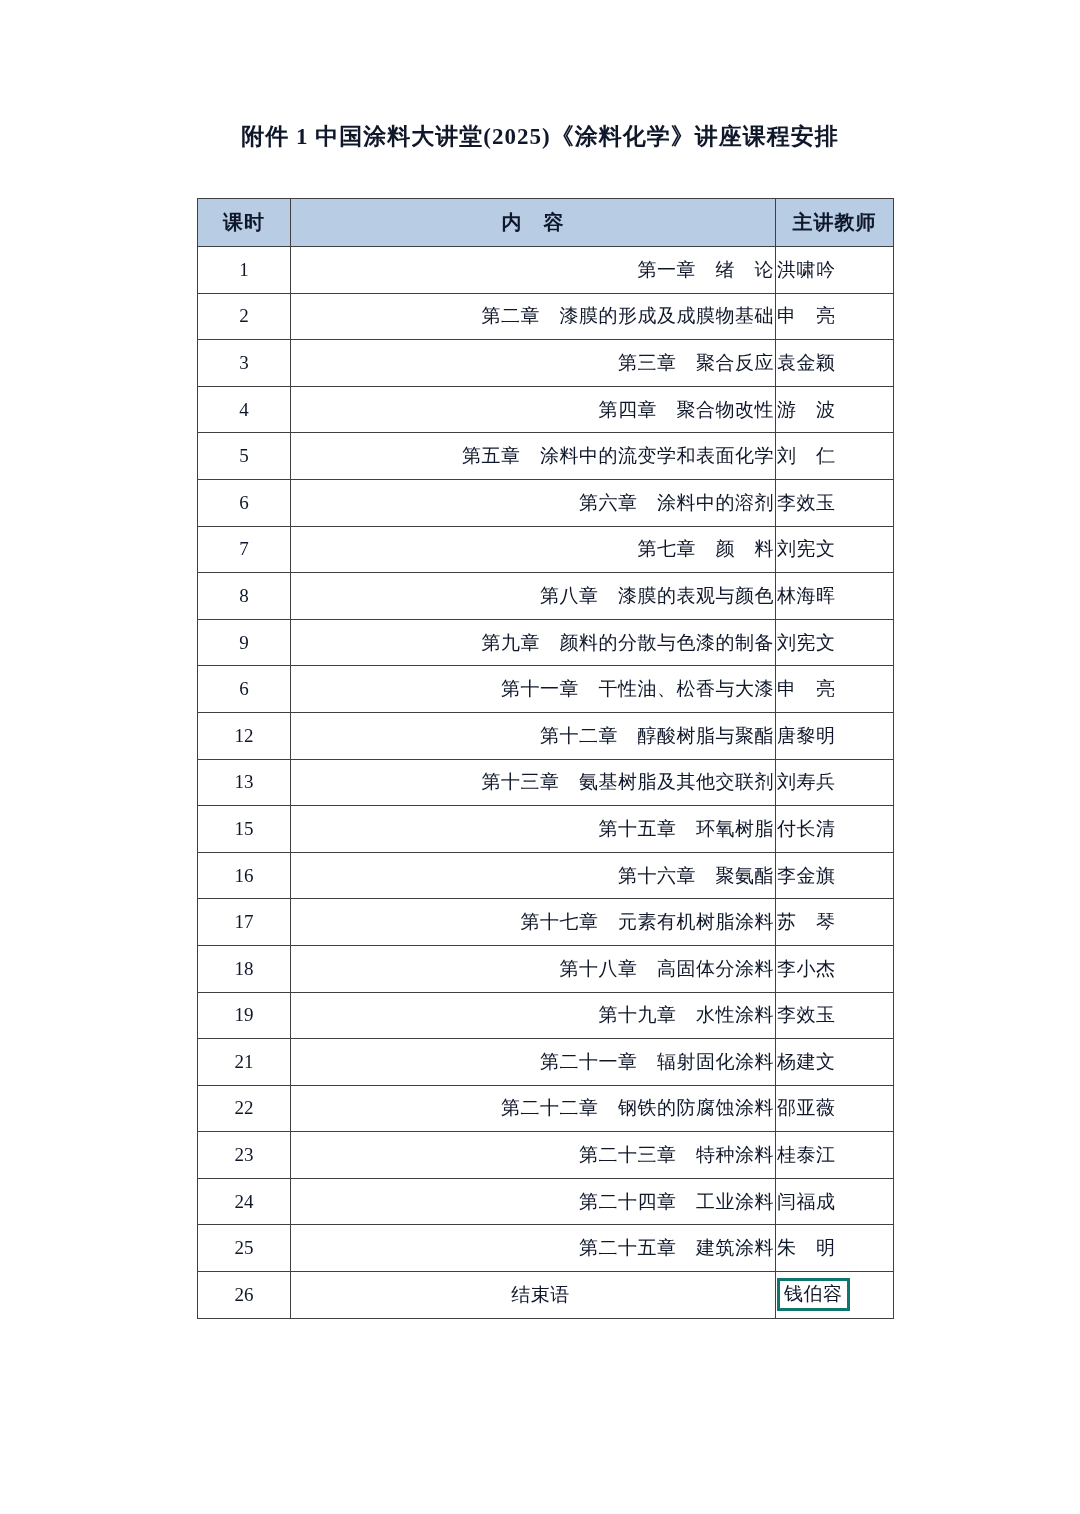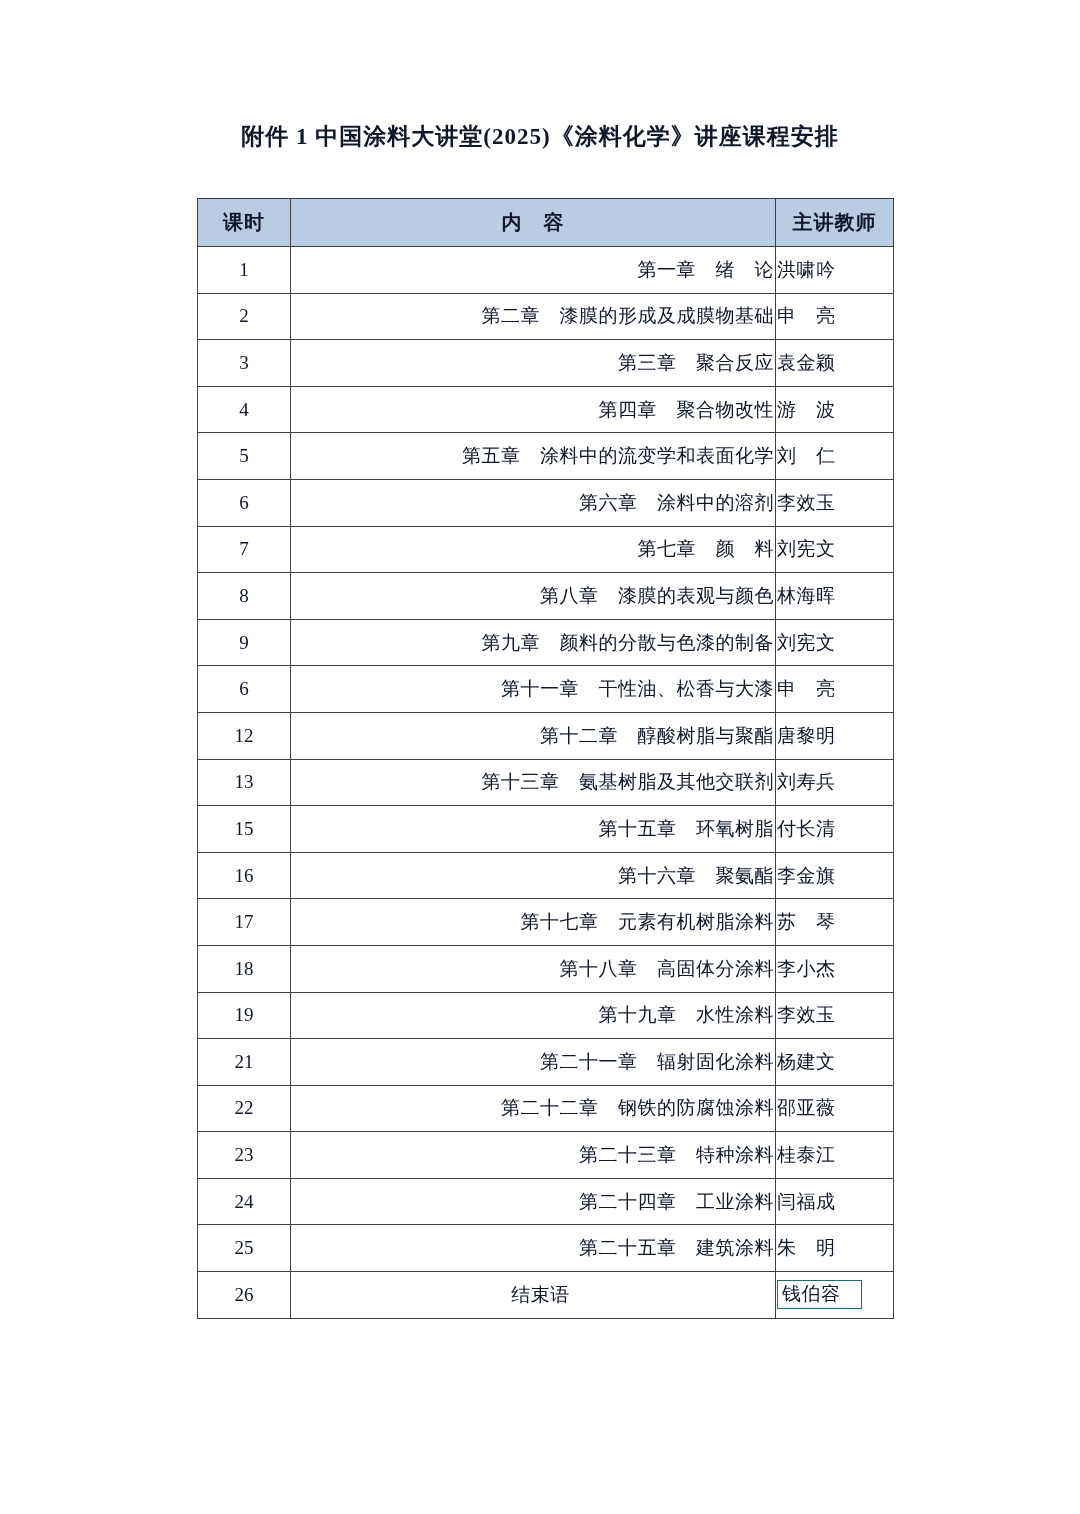--- a/index.html
+++ b/index.html
@@ -51,8 +51,8 @@
   td.c-teacher { text-align: left; letter-spacing: 0.5px; }
   .teacher-box {
     display: inline-block;
-    border: 1px solid #0f766e;
-    padding: 1px 20px 2px 4px;
+    border: 3px solid #0f766e;
+    padding: 1px 4px 2px 4px;
     line-height: 1.25;
   }
 </style>

